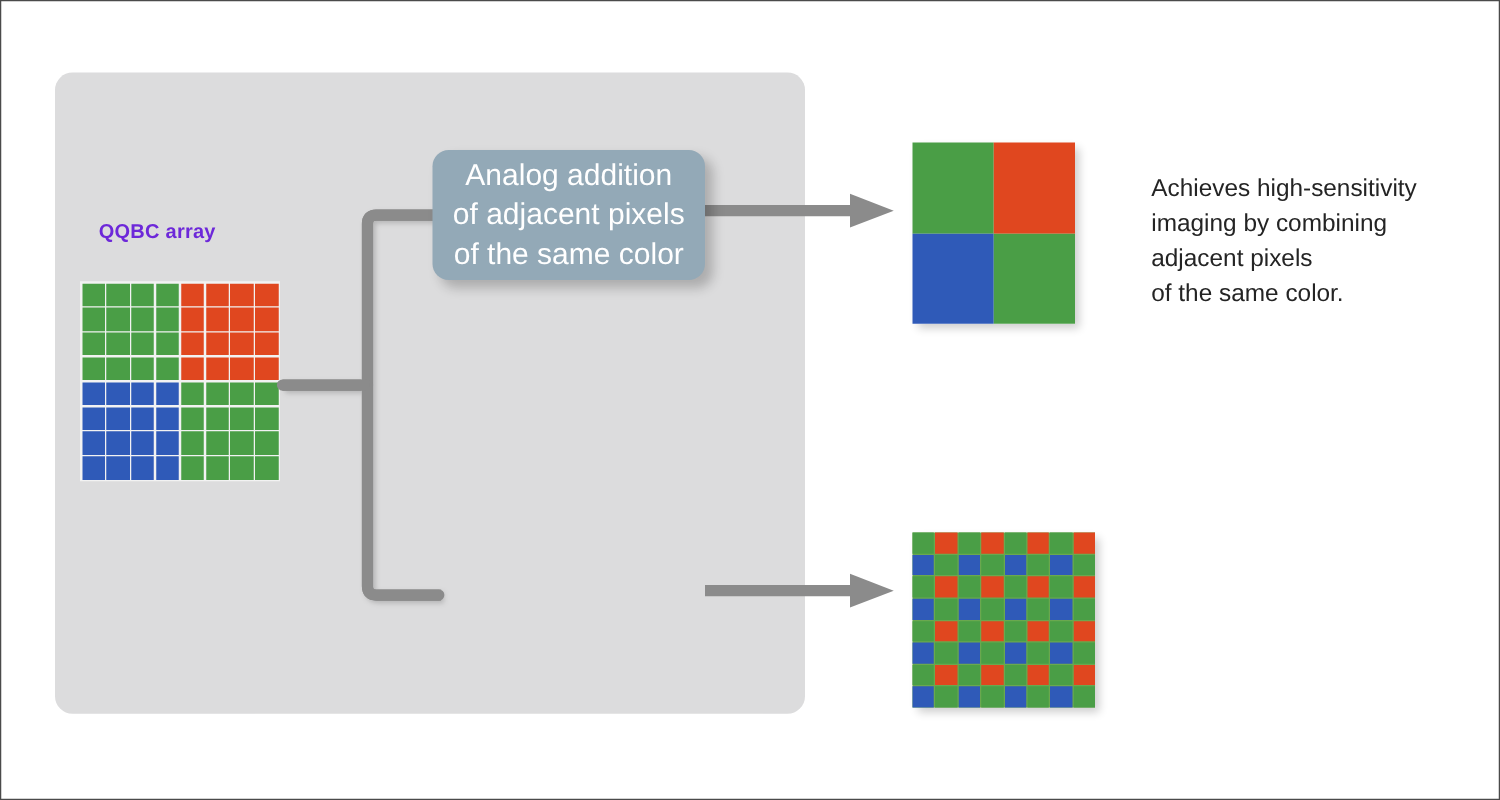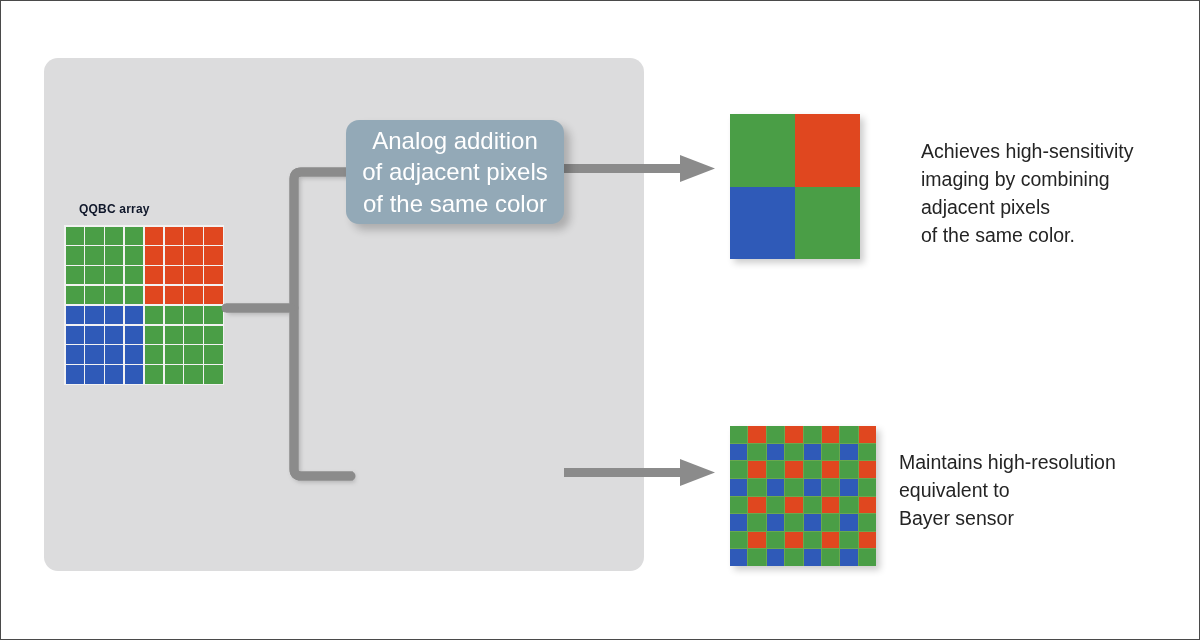--- a/index.html
+++ b/index.html
@@ -35,10 +35,10 @@
   .qqbc-label {
     position: absolute;
     left: 78px;
-    top: 201px;
-    font-size: 12px;
+    top: 176px;
+    font-size: 16px;
     font-weight: bold;
-    color: #0f172a;
+    color: #6d28d9;
     letter-spacing: 0.2px;
     white-space: nowrap;
   }

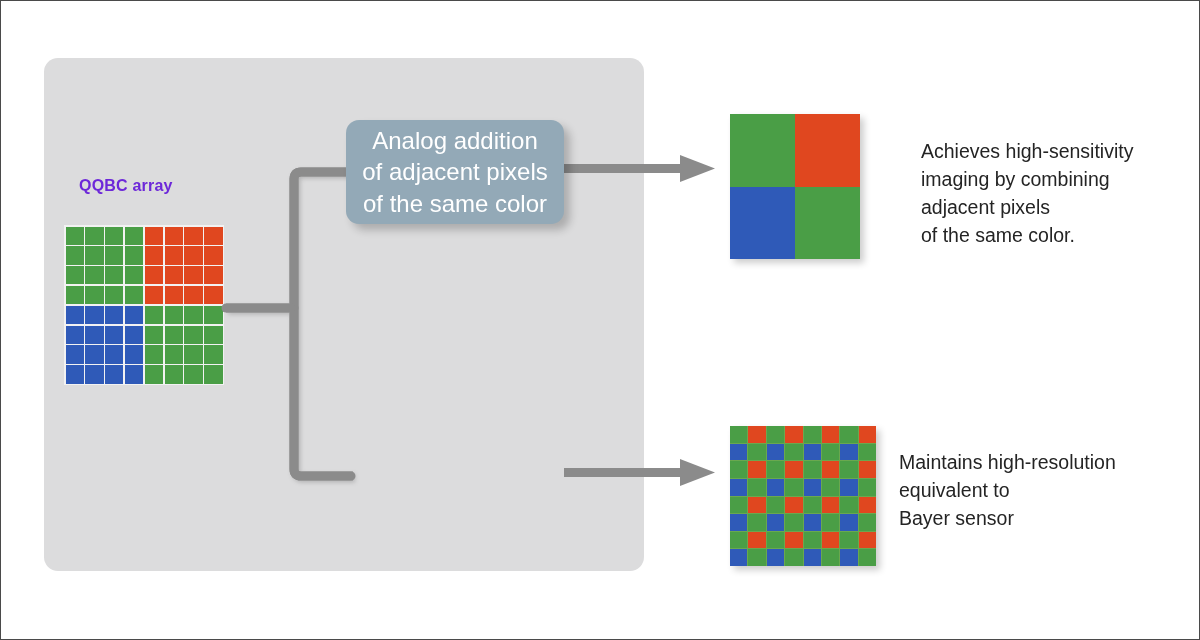--- a/index.html
+++ b/index.html
@@ -345,9 +345,6 @@
       <div class="cell" style="background: rgb(74, 158, 70);"></div>
     </div>
 
-  <div class="desc" id="desc-zoom">Maintains high-resolution
-equivalent to
-Bayer sensor</div>
 
 </div>
 

